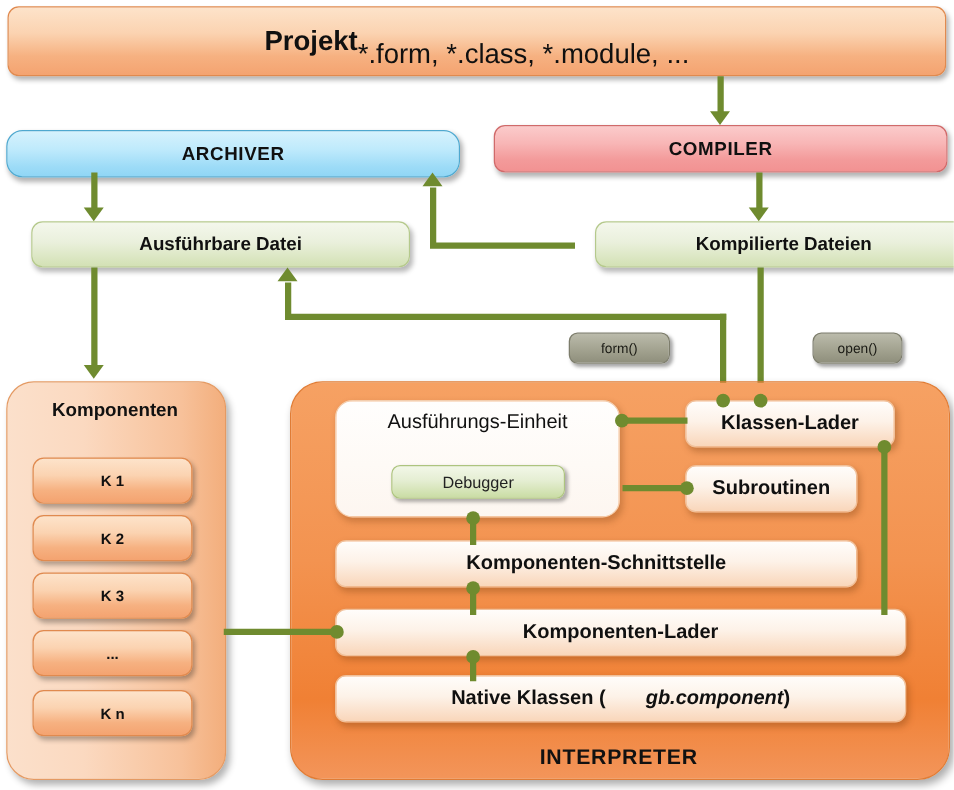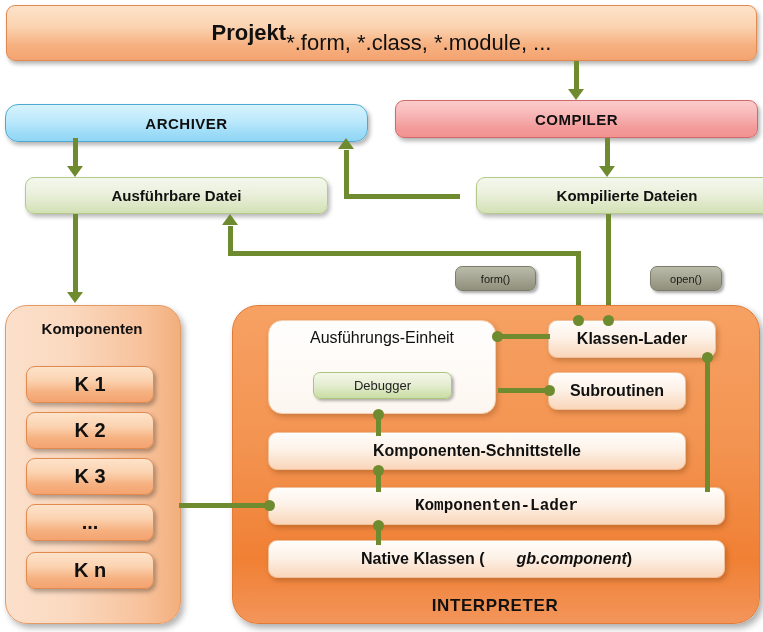--- a/index.html
+++ b/index.html
@@ -102,7 +102,7 @@
   .t-file{font-size:15px;margin-left:20px;}
   .t-inner{font-size:16px;}
   .t-small{font-size:11px;}
-  .t-k{font-size:20px;}
+  .t-k{font-size:12px;}
   .ital{font-style:italic;font-weight:bold;margin-left:32px;}
 </style>
 </head>

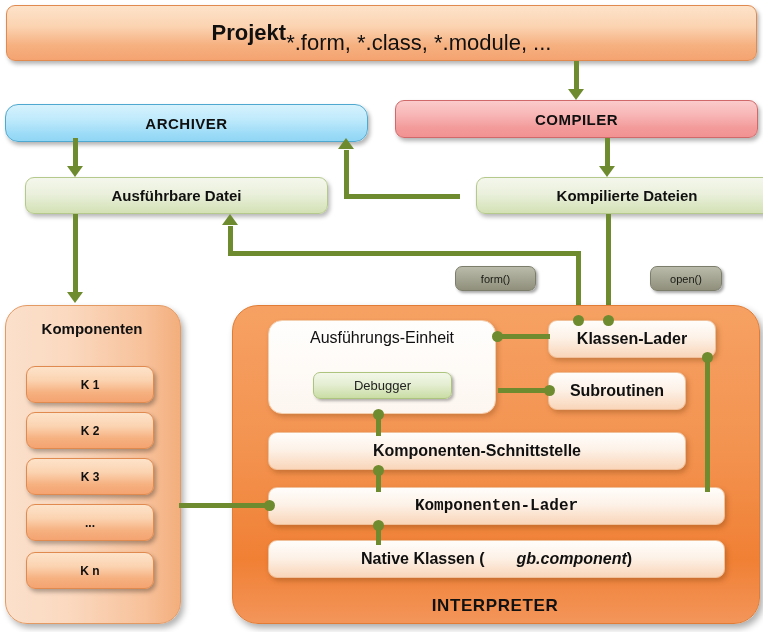--- a/index.html
+++ b/index.html
@@ -169,7 +169,7 @@
   <div class="box cream t-inner" style="left:548px;top:372px;width:138px;height:38px;">Subroutinen</div>
 
   <div class="box cream t-inner" style="left:268px;top:432px;width:418px;height:38px;">Komponenten-Schnittstelle</div>
-  <div class="box cream t-inner" style="left:268px;top:487px;width:457px;height:38px;font-family:Liberation Mono, monospace;">Komponenten-Lader</div>
+  <div class="box cream t-inner" style="left:268px;top:487px;width:457px;height:38px;">Komponenten-Lader</div>
   <div class="box cream t-inner" style="left:268px;top:540px;width:457px;height:38px;">
     <span>Native Klassen ( </span>
       <span class="ital">gb.component</span>

